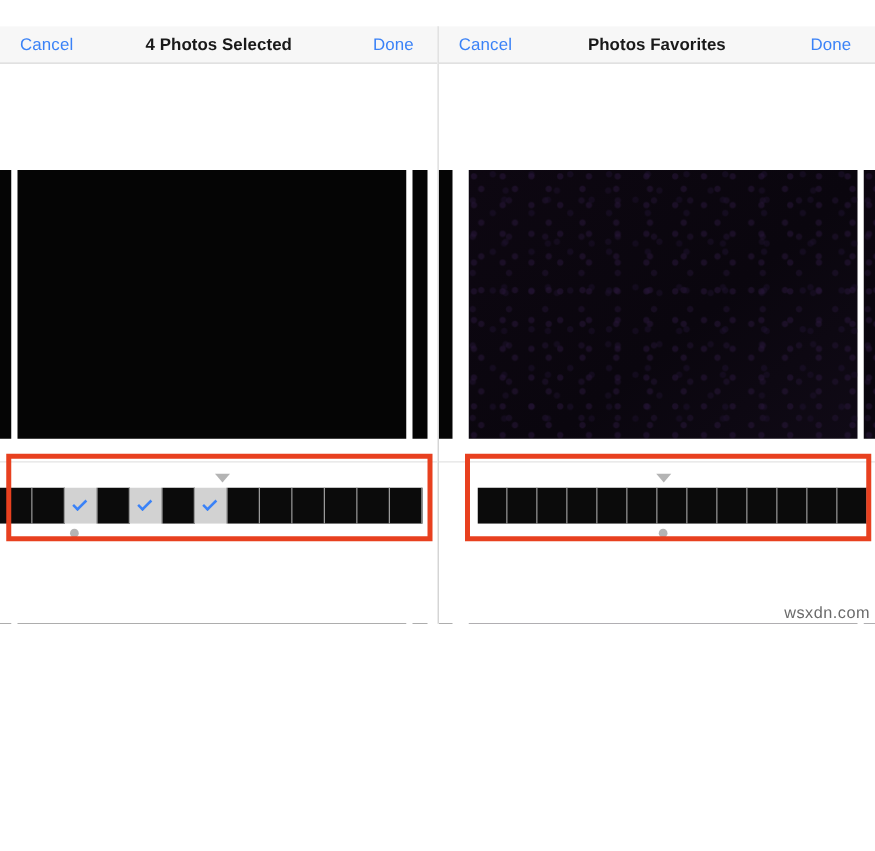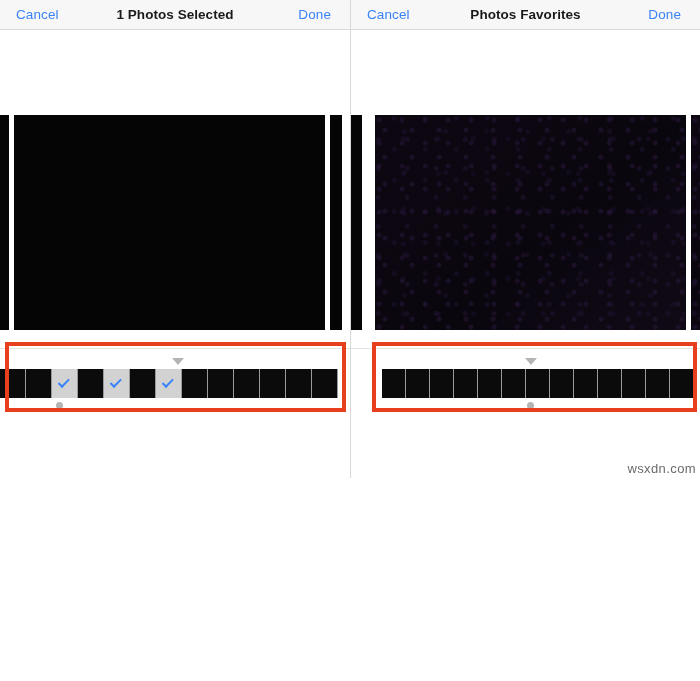--- a/index.html
+++ b/index.html
@@ -11,7 +11,7 @@
   }
   .screens { position: relative; width: 700px; height: 681px; display: flex; }
 
-  .panel { position: relative; width: 350px; height: 478px; background: #ffffff; overflow: hidden; }
+  .panel { position: relative; width: 350px; height: 478px; background: #ffffff; overflow: hidden; margin-top: 21px; }
   .panel.right { border-left: 1px solid #d8d8d8; }
 
   

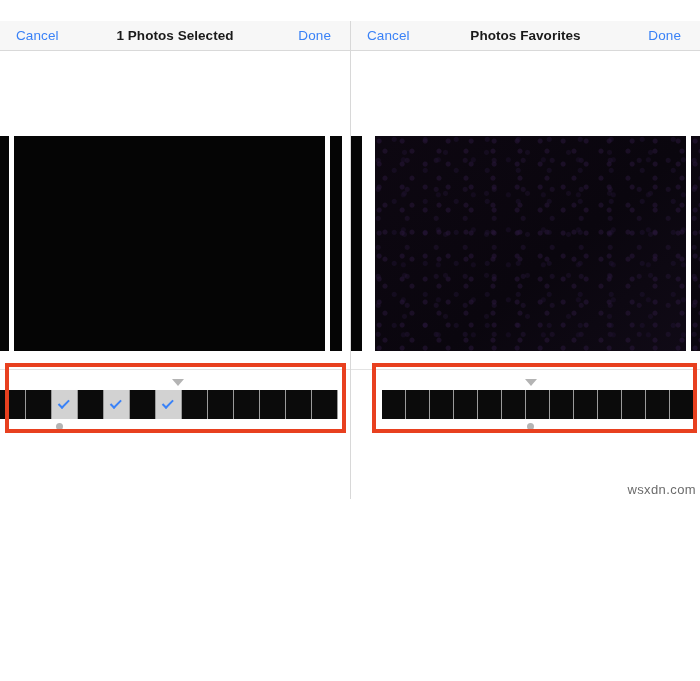--- a/index.html
+++ b/index.html
@@ -133,7 +133,7 @@
 
     <div class="navbar">
       <button class="nav-btn nav-cancel">Cancel</button>
-      <div class="nav-title">1 Photos Selected</div>
+      <div class="nav-title">4 Photos Selected</div>
       <button class="nav-btn nav-done">Done</button>
     </div>
 

